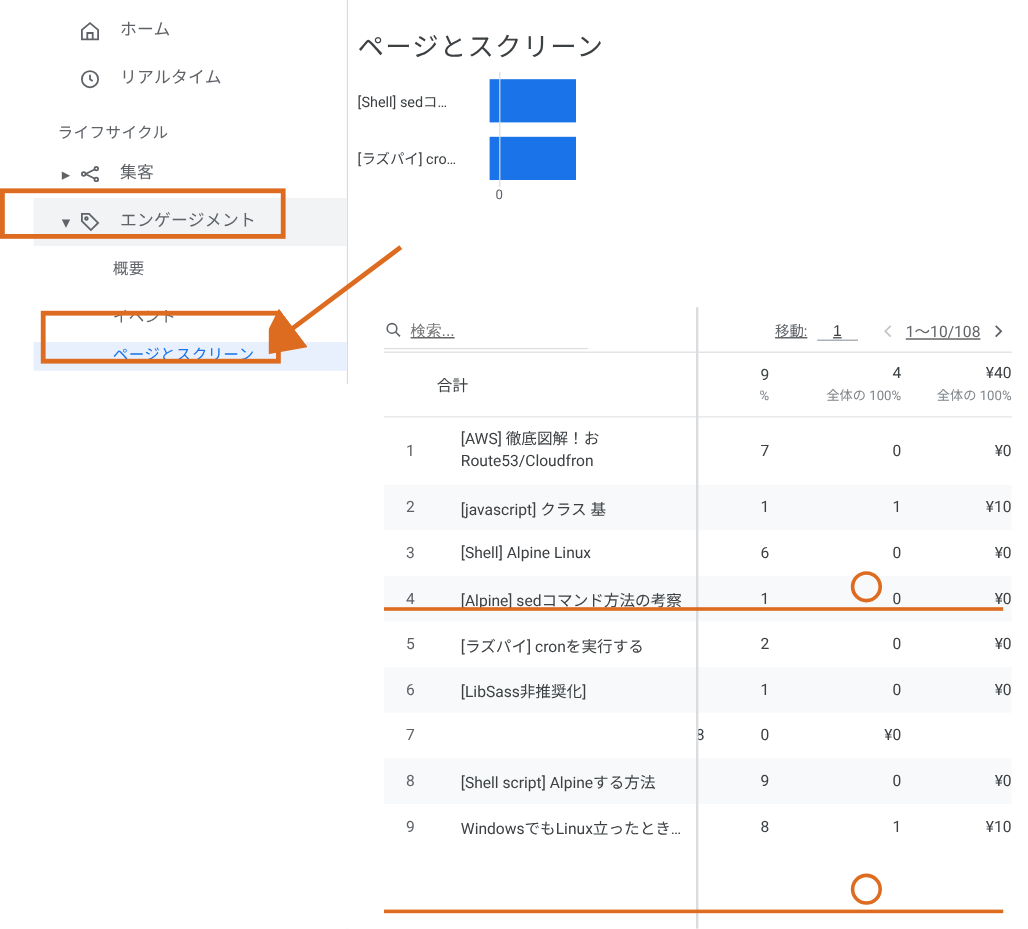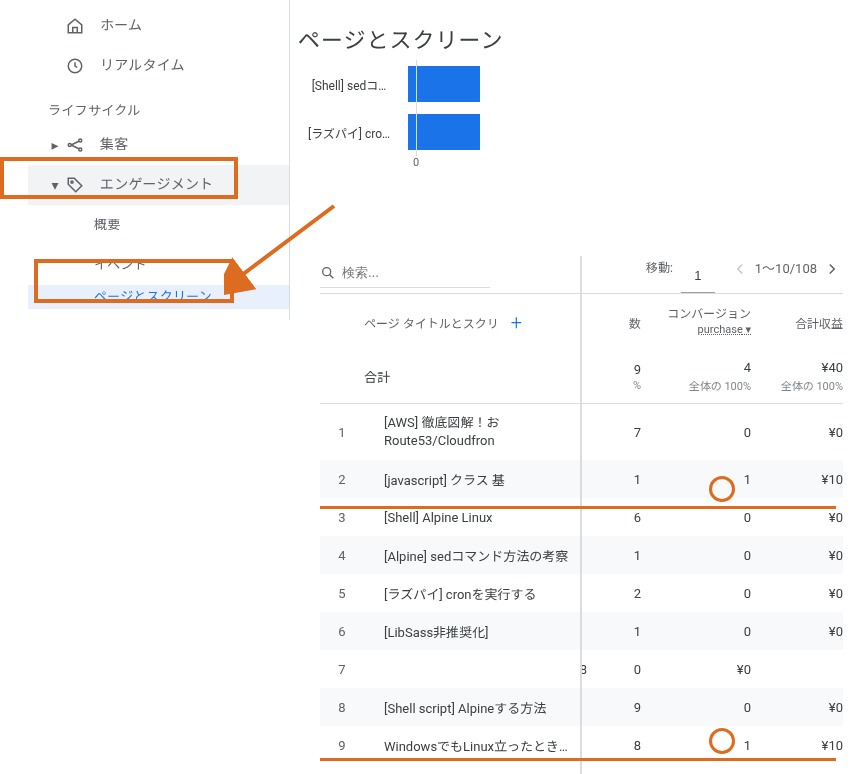--- a/index.html
+++ b/index.html
@@ -32,7 +32,7 @@
   
   .chart { position: absolute; top: 60px; left: 8px; width: 210px; }
   .chart-row { display: flex; align-items: center; height: 48px; }
-  .chart-lbl { width: 110px; text-align: center; padding-right: 8px; font-size: 12px; color: #3c4043; white-space: nowrap; overflow: hidden; text-overflow: ellipsis; }
+  .chart-lbl { width: 110px; text-align: left; padding-right: 8px; font-size: 12px; color: #3c4043; white-space: nowrap; overflow: hidden; text-overflow: ellipsis; }
   .chart-bar { height: 36px; background: #1a73e8; }
   .chart-axis { position: relative; height: 18px; margin-left: 118px; font-size: 11px; color: #5f6368; }
   .chart-tick { position: absolute; top: 0; transform: translateX(-50%); }

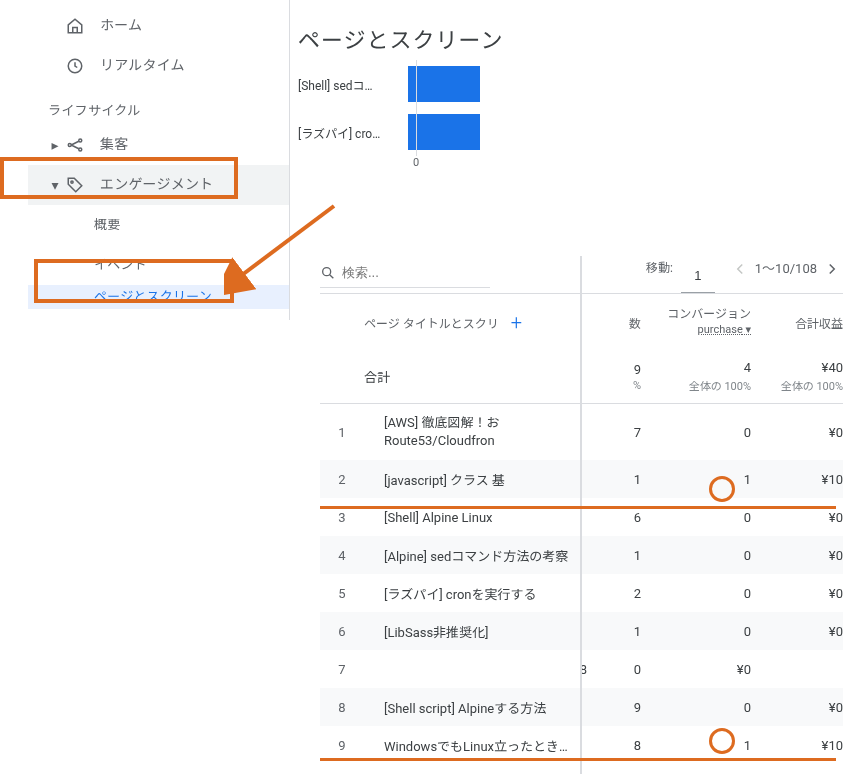--- a/index.html
+++ b/index.html
@@ -39,7 +39,7 @@
   .chart-grid { position: absolute; left: 118px; top: 0; bottom: 18px; border-left: 1px solid #dadce0; }
 
   
-  .tbl-controls { position: absolute; top: 258px; left: 30px; right: 14px; height: 36px; display: flex; border-bottom: 1px solid #dadce0; }
+  .tbl-controls { position: absolute; top: 258px; left: 30px; right: 14px; height: 36px; display: flex; align-items: center; border-bottom: 1px solid #dadce0; text-decoration: underline; }
   .search-wrap { display: flex; align-items: center; border-bottom: 1px solid #dadce0; flex: 0 0 170px; height: 30px; }
   .search-wrap input { border: none; outline: none; font-size: 13px; width: 100%; color: #3c4043; }
   .search-wrap .mag { margin-right: 6px; color: #5f6368; }

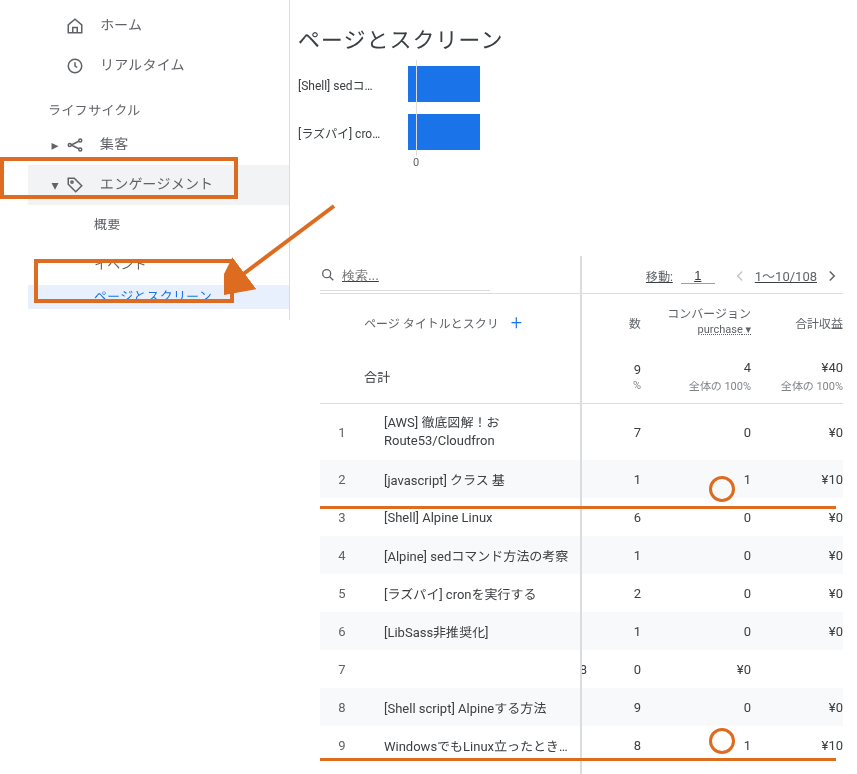--- a/index.html
+++ b/index.html
@@ -212,19 +212,6 @@
   </div>
 
   <div class="grid">
-    <div class="grid-head">
-      <div></div>
-      <div class="col-title">
-        <span>ページ タイトルとスクリ</span>
-        <span class="plus">+</span>
-      </div>
-      <div class="ralign"><span>数</span></div>
-      <div class="ralign col-conv">
-        <div>コンバージョン</div>
-        <div class="sub"><span>purchase</span> ▾</div>
-      </div>
-      <div class="ralign"><span>合計収益</span></div>
-    </div>
 
     <div class="grid-tot">
       <div></div>

